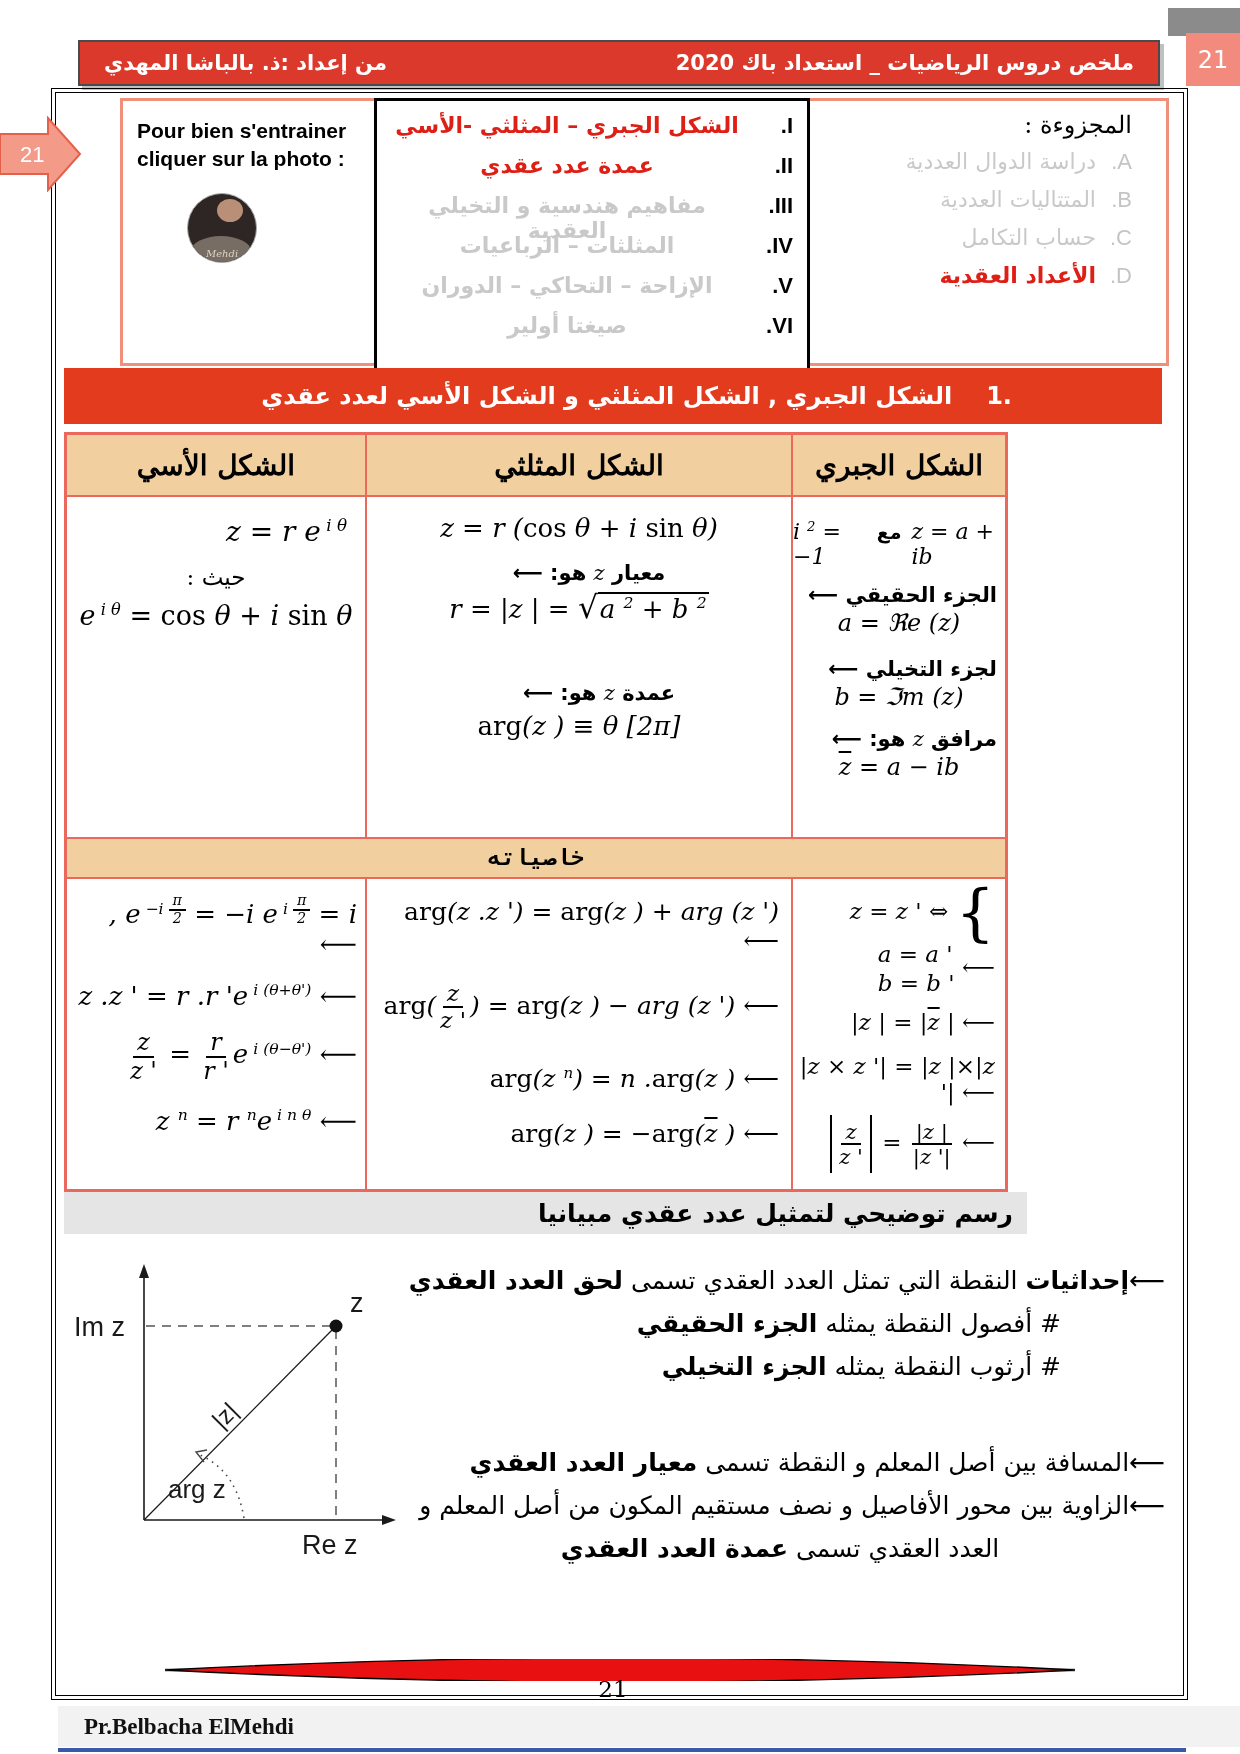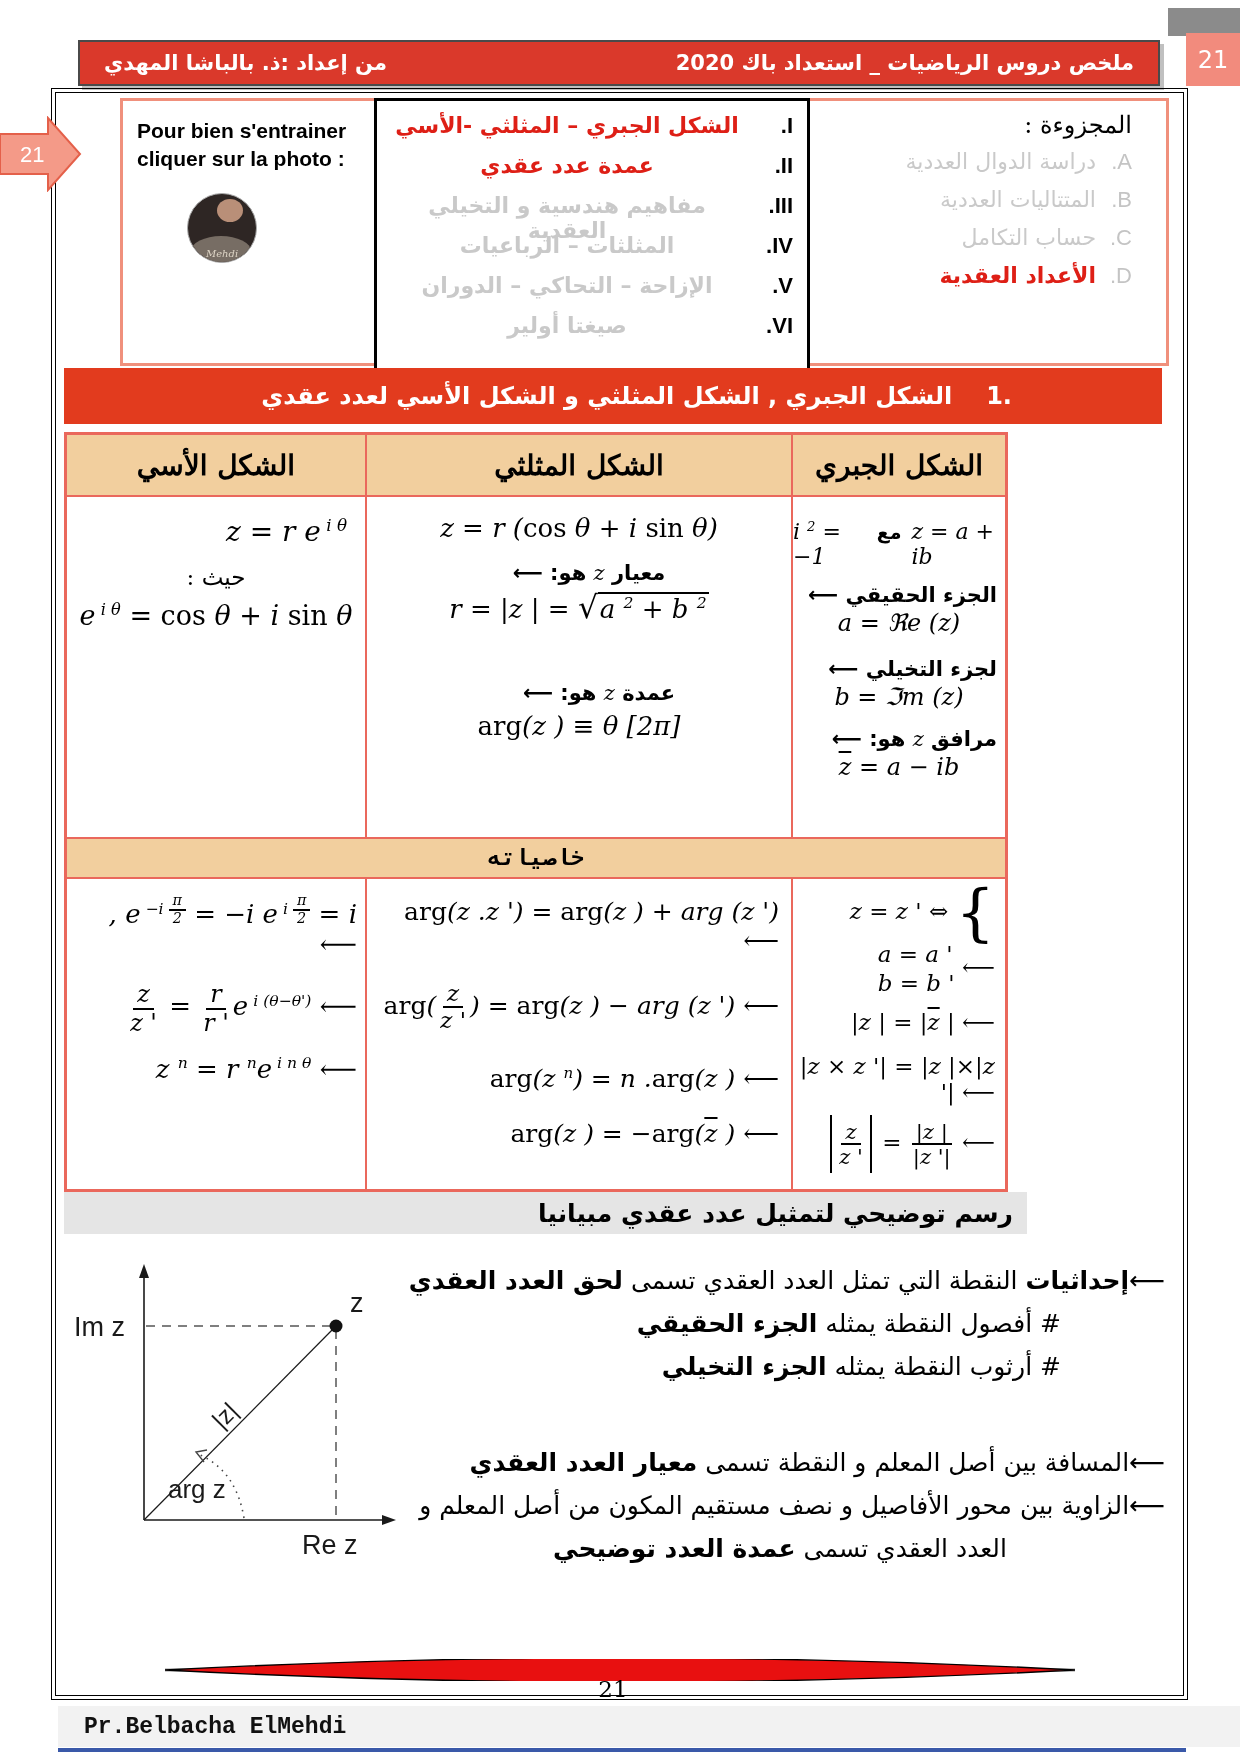--- a/index.html
+++ b/index.html
@@ -295,6 +295,7 @@
               <span>π</span>
               <span>2</span>
             </span></sup> = i   ⟵</div>
+      <div class="math">z .z ' = r .r 'e<sup> i (θ+θ')</sup>  ⟵</div>
       <div class="math"><span class="fr">
             <span>z</span>
             <span>z '</span>

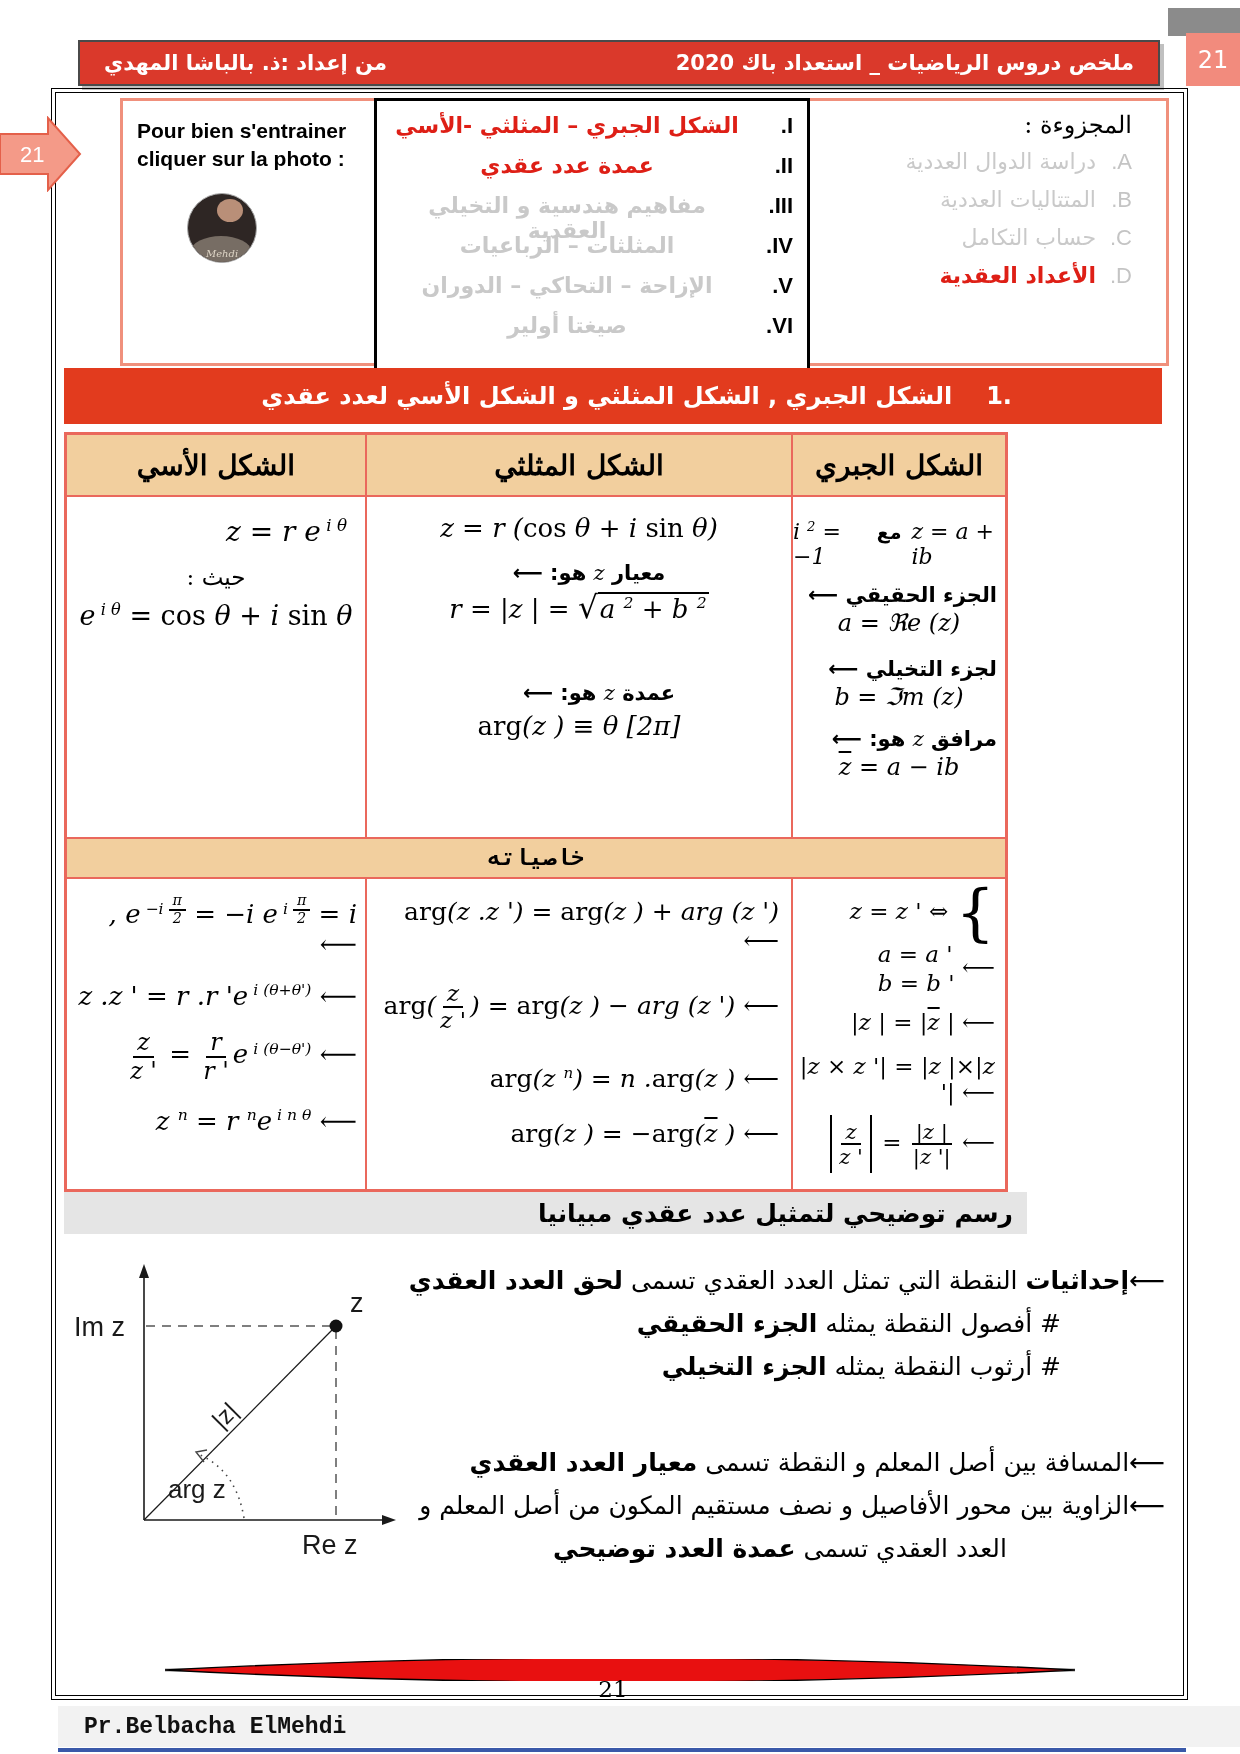--- a/index.html
+++ b/index.html
@@ -339,7 +339,7 @@
   <div class="n ind"># أرثوب النقطة يمثله <b>الجزء التخيلي</b></div>
   <div class="n gap">⟵المسافة بين أصل المعلم و النقطة تسمى <b>معيار العدد العقدي</b></div>
   <div class="n">⟵الزاوية بين محور الأفاصيل و نصف مستقيم المكون من أصل المعلم و</div>
-  <div class="n cen">العدد العقدي تسمى <b>عمدة العدد توضيحي</b></div>
+  <div class="n cen">العدد العقدي تسمى <b>عمدة العدد العقدي</b></div>
 </div>
 
 <svg class="abs lens" viewBox="0 0 910 22">

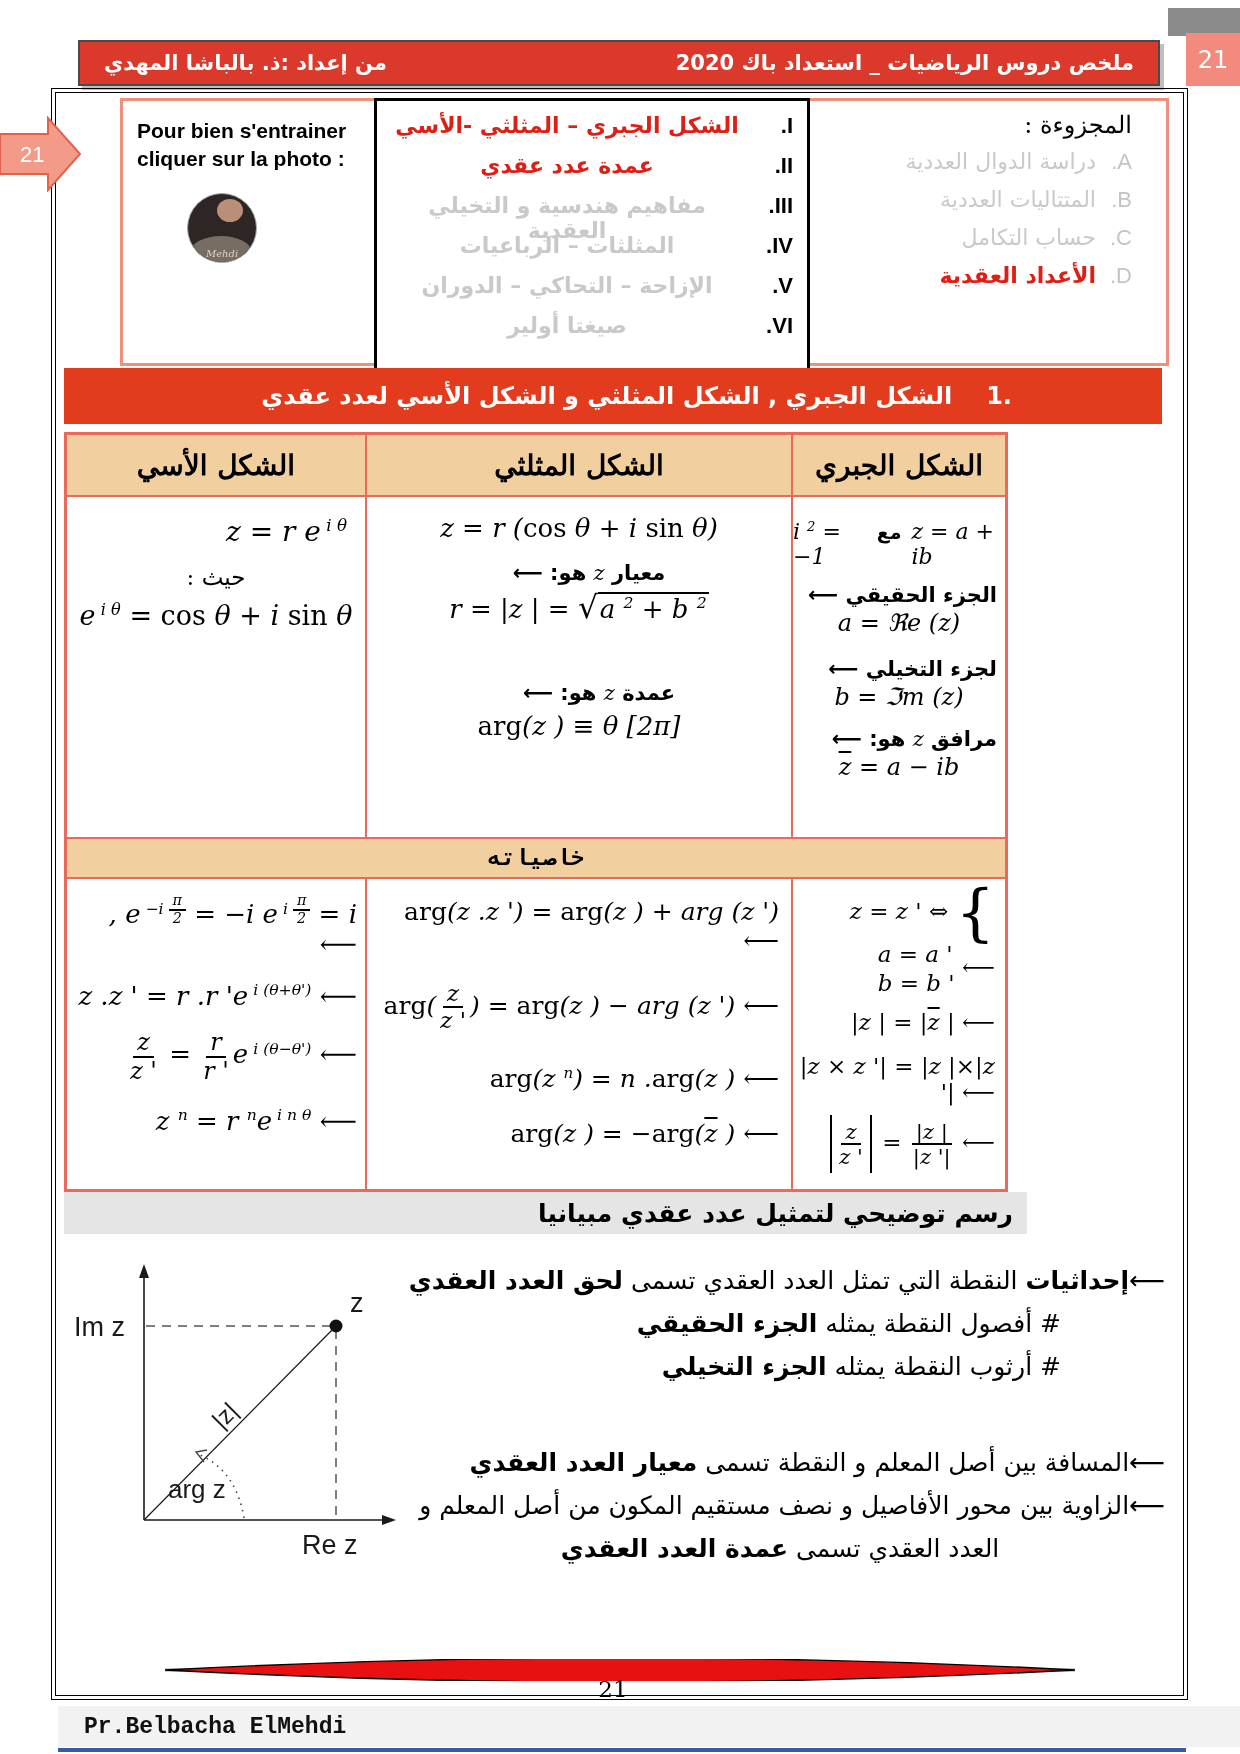--- a/index.html
+++ b/index.html
@@ -143,7 +143,7 @@
   .pageno{left:64px;top:1676px;width:1098px;text-align:center;font-size:23px;font-family:"DejaVu Serif",serif}
   .footer-strip{left:58px;top:1706px;width:1182px;height:41px;background:#f2f2f2;
     display:flex;align-items:center;padding-left:26px;box-sizing:border-box;
-    font-family:Liberation Mono, monospace;font-weight:bold;font-size:23px;color:#111}
+    font-family:Liberation Serif, serif;font-weight:bold;font-size:23px;color:#111}
   .blue-line{left:58px;top:1748px;width:1128px;height:4px;background:#3a59a9}
 </style>
 </head>

